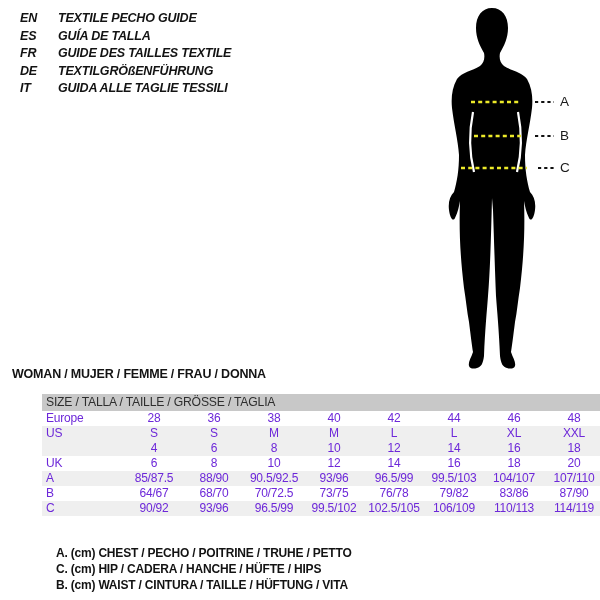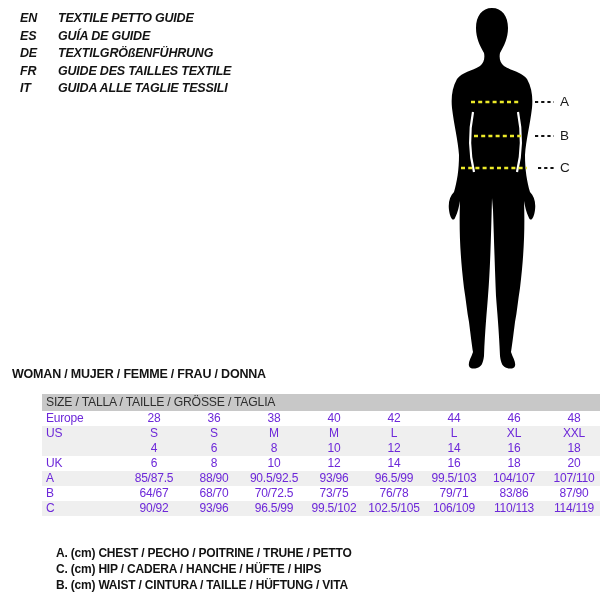--- a/index.html
+++ b/index.html
@@ -35,7 +35,7 @@
 <div class="lang-list">
   <div class="lang-row">
     <span class="lang-code">EN</span>
-    <span class="lang-label">TEXTILE PETTO GUIDE</span>
+    <span class="lang-label">TEXTILE PECHO GUIDE</span>
   </div>
   <div class="lang-row">
     <span class="lang-code">ES</span>

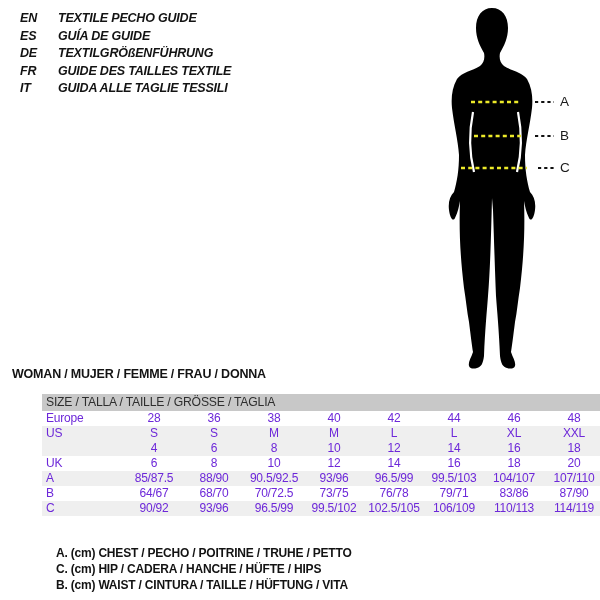--- a/index.html
+++ b/index.html
@@ -39,7 +39,7 @@
   </div>
   <div class="lang-row">
     <span class="lang-code">ES</span>
-    <span class="lang-label">GUÍA DE GUIDE</span>
+    <span class="lang-label">GUÍA DE TALLA</span>
   </div>
   <div class="lang-row">
     <span class="lang-code">DE</span>

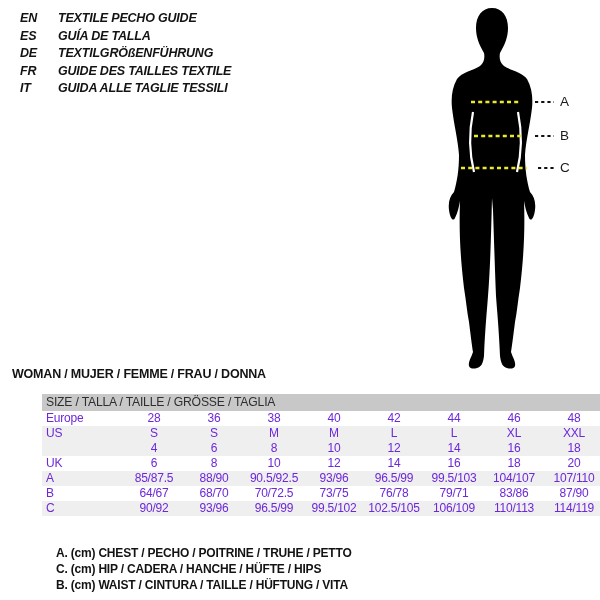--- a/index.html
+++ b/index.html
@@ -42,12 +42,12 @@
     <span class="lang-label">GUÍA DE TALLA</span>
   </div>
   <div class="lang-row">
+    <span class="lang-code">FR</span>
+    <span class="lang-label">GUIDE DES TAILLES TEXTILE</span>
+  </div>
+  <div class="lang-row">
     <span class="lang-code">DE</span>
     <span class="lang-label">TEXTILGRÖßENFÜHRUNG</span>
-  </div>
-  <div class="lang-row">
-    <span class="lang-code">FR</span>
-    <span class="lang-label">GUIDE DES TAILLES TEXTILE</span>
   </div>
   <div class="lang-row">
     <span class="lang-code">IT</span>

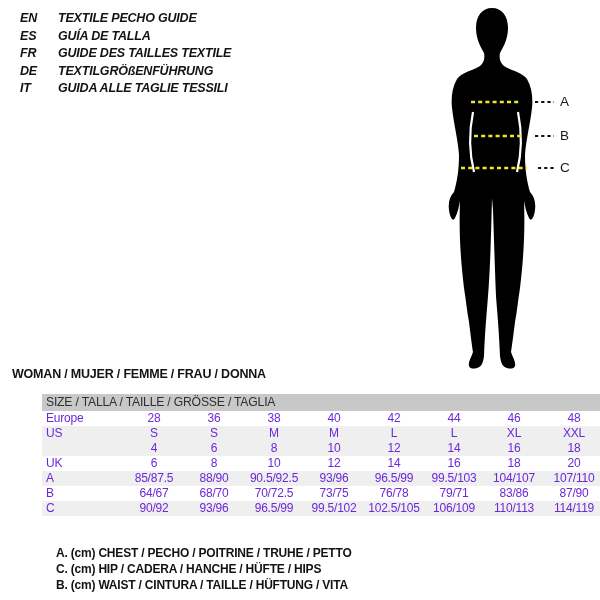--- a/index.html
+++ b/index.html
@@ -180,7 +180,7 @@
     <span class="t-cell">70/72.5</span>
     <span class="t-cell">73/75</span>
     <span class="t-cell">76/78</span>
-    <span class="t-cell">79/71</span>
+    <span class="t-cell">79/82</span>
     <span class="t-cell">83/86</span>
     <span class="t-cell">87/90</span>
   </div>

